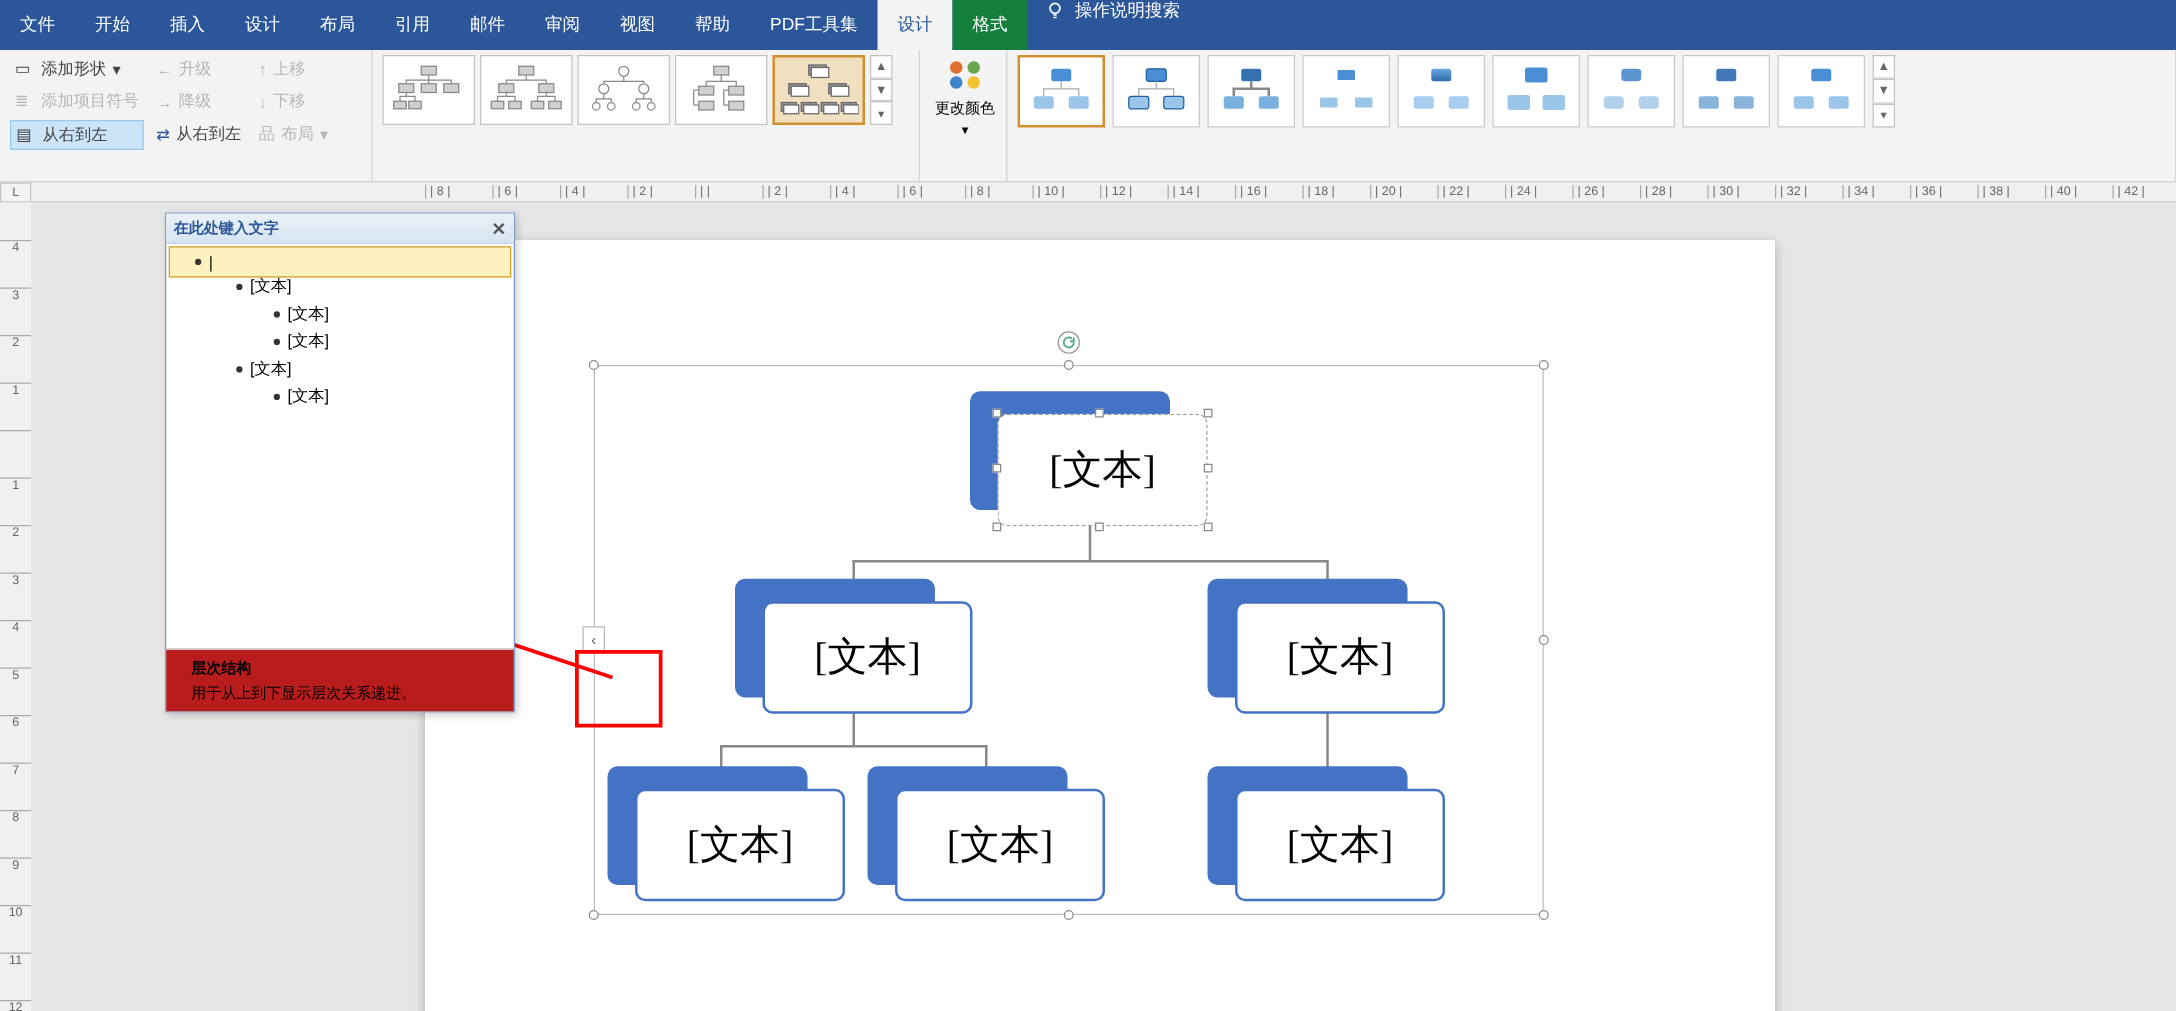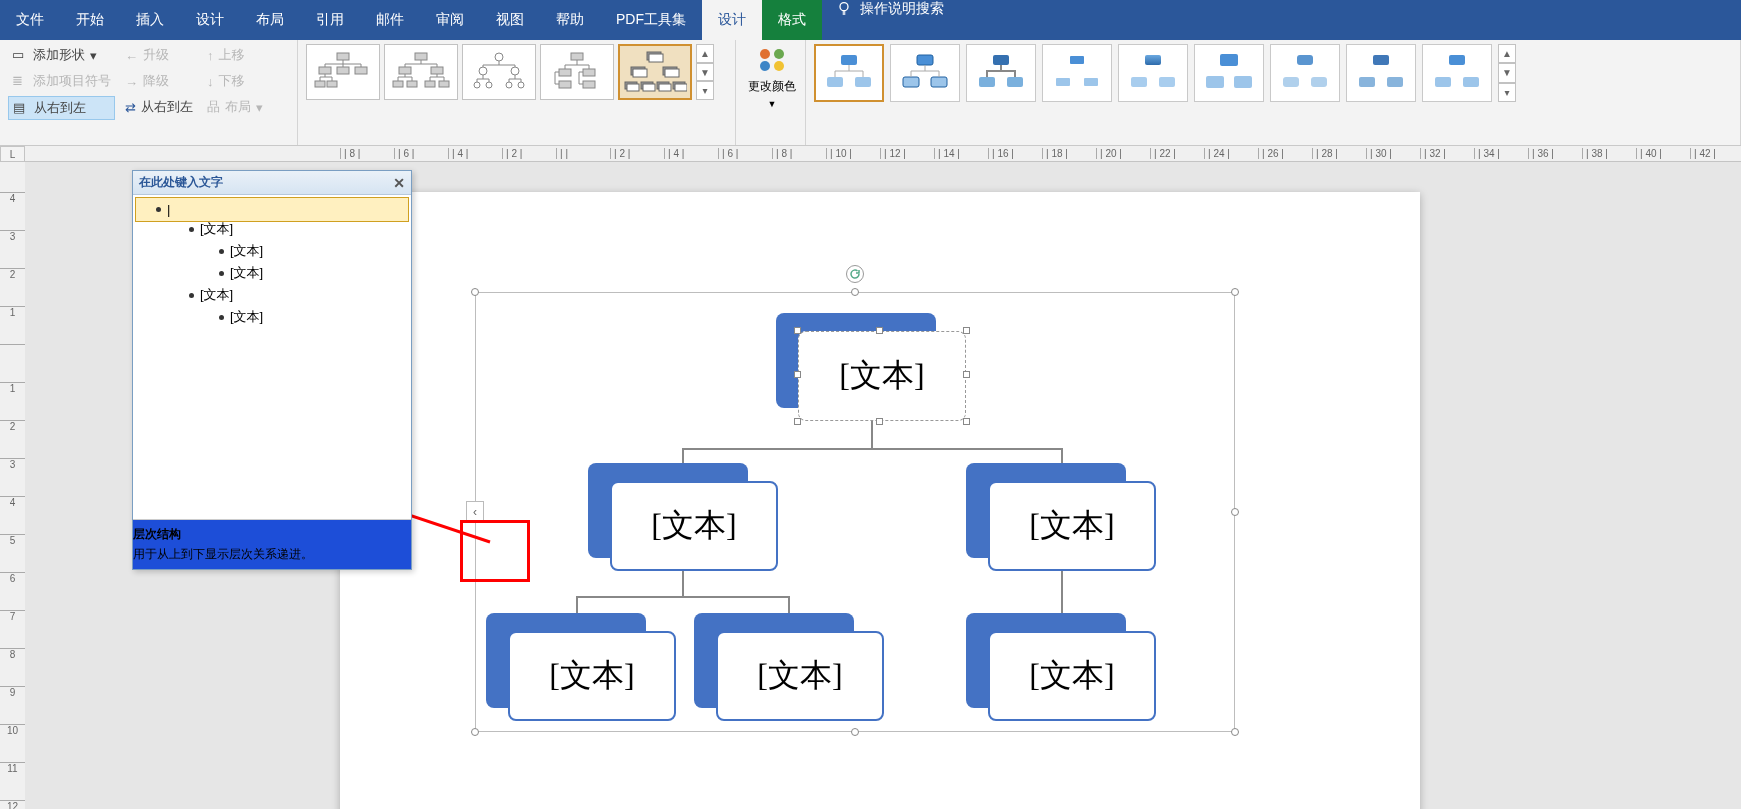--- a/index.html
+++ b/index.html
@@ -79,7 +79,7 @@
   .tp-item { padding:2px 0; display:flex; align-items:center; gap:6px;}
   .bullet { width:5px; height:5px; background:#333; border-radius:50%; display:inline-block;}
   .tp-active { border:1px solid #d0a020; background:#fff0c0; padding:4px; margin:-4px;}
-  .tp-footer { position:absolute; bottom:0; left:0; right:0; border-top:1px solid #ccc; padding:6px 0; font-size:12px; background:#1d4ed8;}
+  .tp-footer { position:absolute; bottom:0; left:0; right:0; border-top:1px solid #ccc; padding:6px 20px; font-size:12px; background:#b91c1c;}
   .tp-footer-title { font-weight:bold; margin-bottom:3px;}
   
   .arrow-svg { position:absolute; pointer-events:none; }

